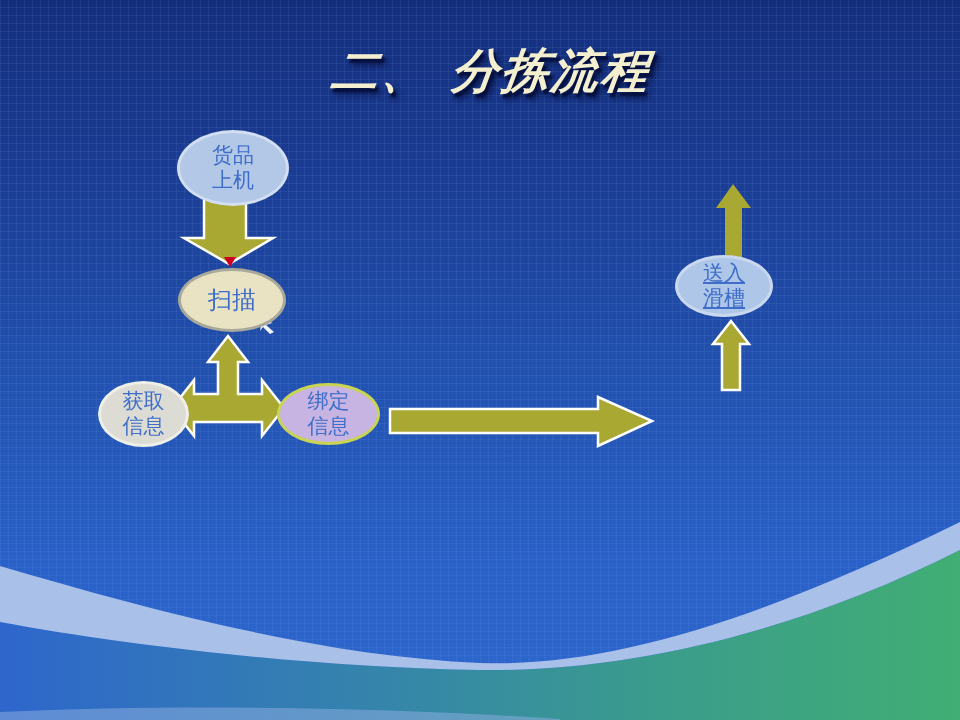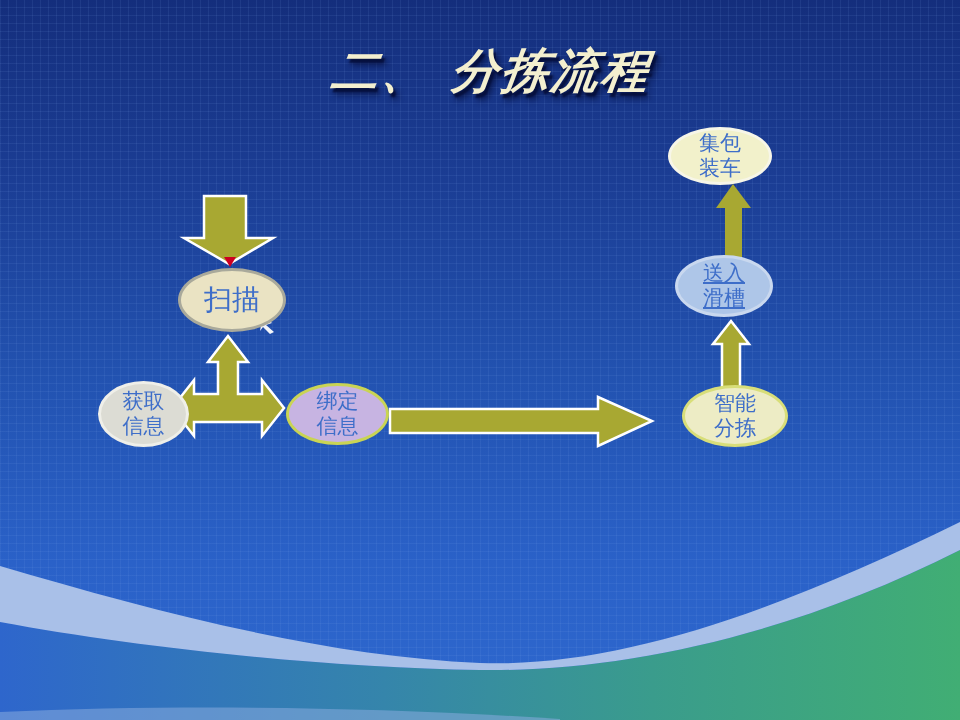--- a/index.html
+++ b/index.html
@@ -73,6 +73,8 @@
     <span class="tilt">二、 分拣流程</span>
   </div>
 
+  <div class="node n-goods">货品
+上机</div>
 
   <div class="node n-scan">扫描</div>
 

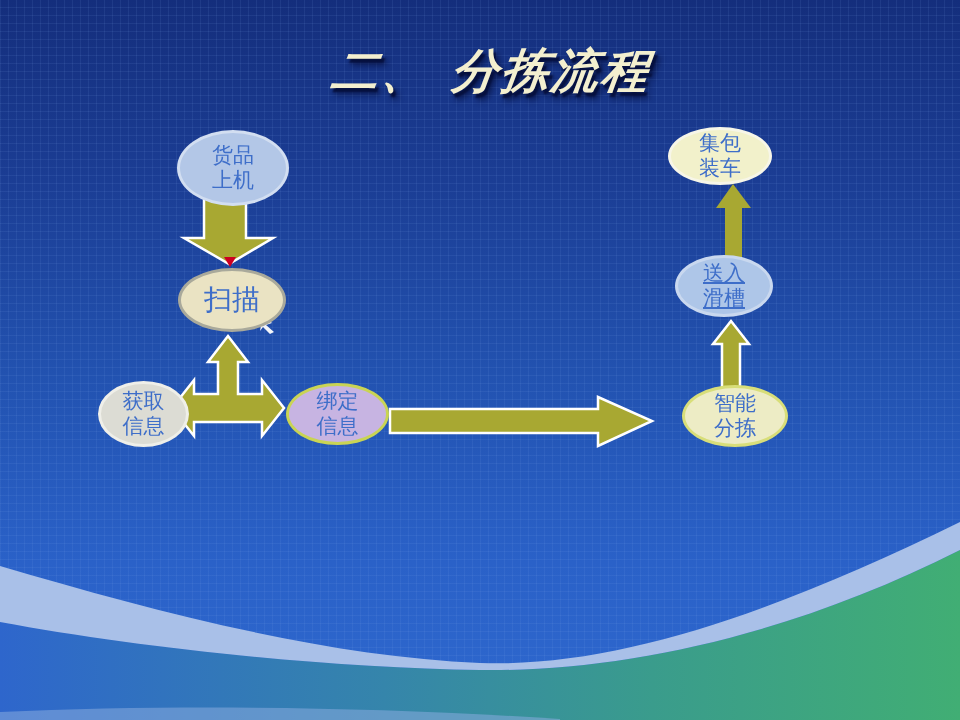--- a/index.html
+++ b/index.html
@@ -90,8 +90,6 @@
   <div class="node n-chute">送入
 滑槽</div>
 
-  <div class="node n-pack">集包
-装车</div>
 
 </div>
 

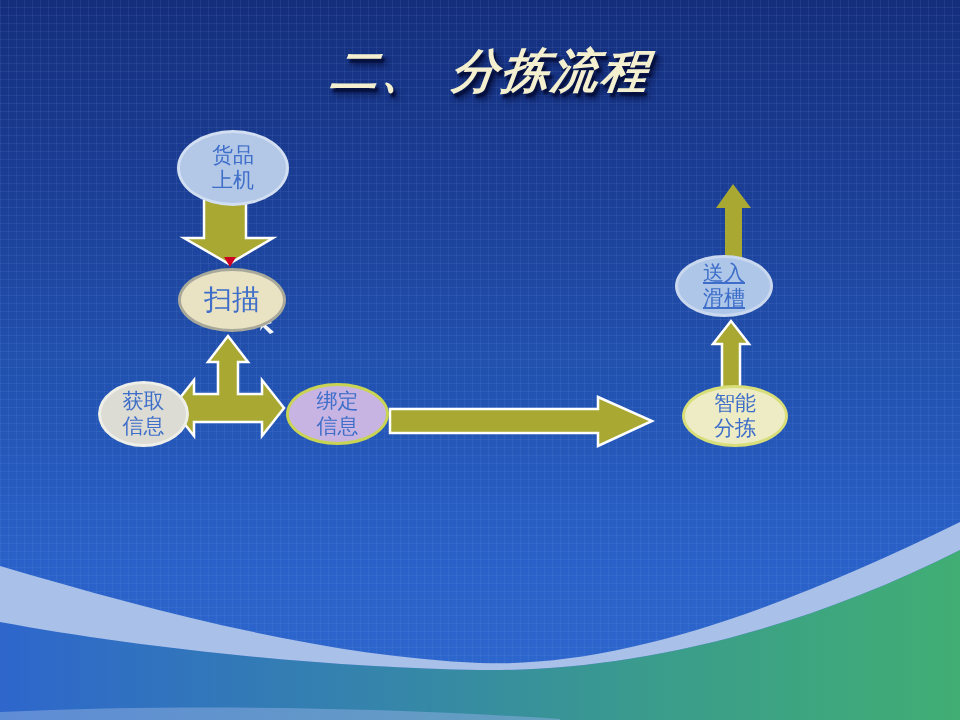--- a/index.html
+++ b/index.html
@@ -26,7 +26,7 @@
     white-space:pre-line;box-sizing:border-box;
   }
   .n-goods {left:177px;top:130px;width:112px;height:76px;background:#b3c7e7;border:3px solid #d2def1;}
-  .n-scan  {left:178px;top:268px;width:108px;height:64px;background:#eae3c3;border:3px solid #a9a99b;font-size:28px;}
+  .n-scan  {left:178px;top:268px;width:108px;height:64px;background:#eae3c3;border:3px solid #a9a99b;font-size:24px;}
   .n-get   {left:98px; top:381px;width:91px; height:66px;background:#dcdcd4;border:3px solid #efefe9;}
   .n-bind  {left:286px;top:383px;width:103px;height:62px;background:#c7b4e2;border:3px solid #c9d454;}
   .n-sort  {left:682px;top:385px;width:106px;height:62px;background:#edecc5;border:3px solid #d8de79;}

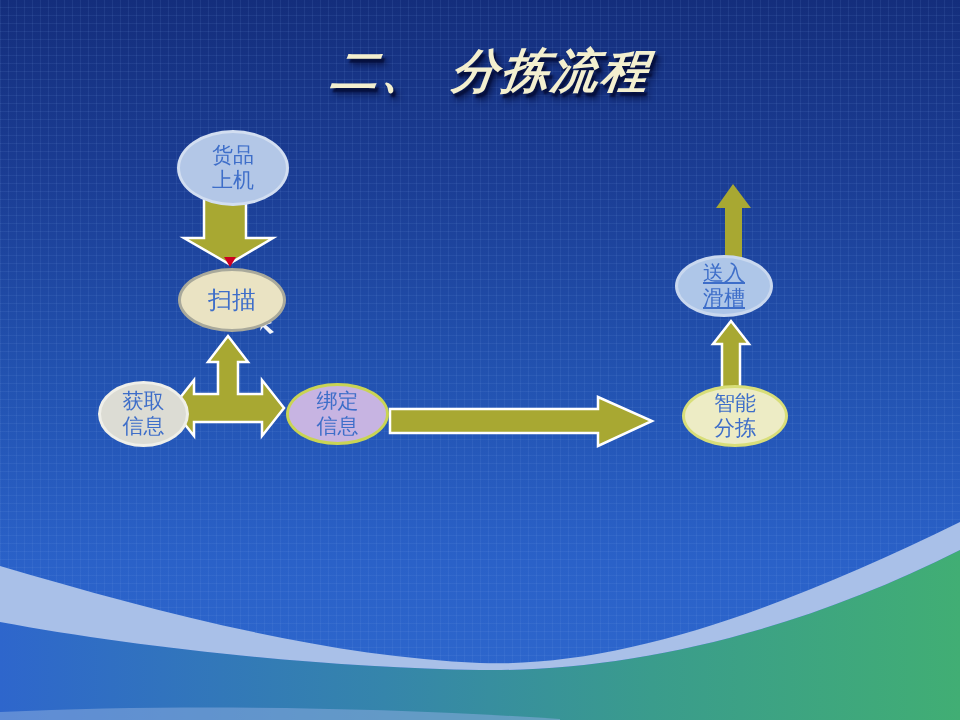--- a/index.html
+++ b/index.html
@@ -28,7 +28,7 @@
   .n-goods {left:177px;top:130px;width:112px;height:76px;background:#b3c7e7;border:3px solid #d2def1;}
   .n-scan  {left:178px;top:268px;width:108px;height:64px;background:#eae3c3;border:3px solid #a9a99b;font-size:24px;}
   .n-get   {left:98px; top:381px;width:91px; height:66px;background:#dcdcd4;border:3px solid #efefe9;}
-  .n-bind  {left:286px;top:383px;width:103px;height:62px;background:#c7b4e2;border:3px solid #c9d454;}
+  .n-bind  {left:277px;top:383px;width:103px;height:62px;background:#c7b4e2;border:3px solid #c9d454;}
   .n-sort  {left:682px;top:385px;width:106px;height:62px;background:#edecc5;border:3px solid #d8de79;}
   .n-chute {left:675px;top:255px;width:98px; height:62px;background:#aec6e8;border:3px solid #c9d8ef;text-decoration:underline;}
   .n-pack  {left:668px;top:127px;width:104px;height:58px;background:#f2f1cb;border:3px solid #f7f6e8;}

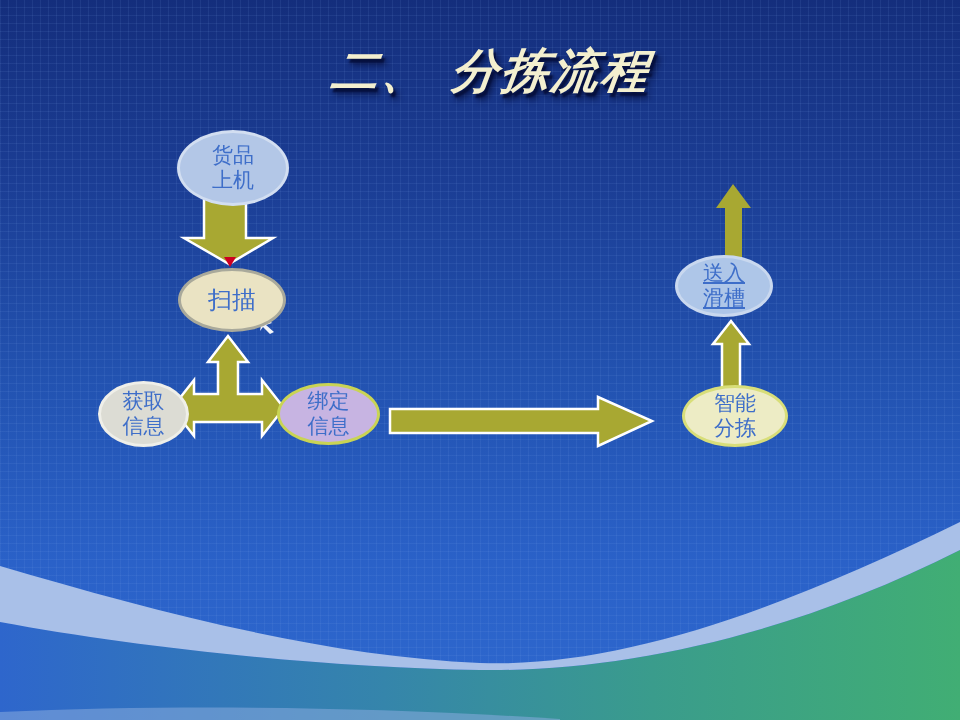--- a/index.html
+++ b/index.html
@@ -84,8 +84,6 @@
   <div class="node n-bind">绑定
 信息</div>
 
-  <div class="node n-sort">智能
-分拣</div>
 
   <div class="node n-chute">送入
 滑槽</div>

